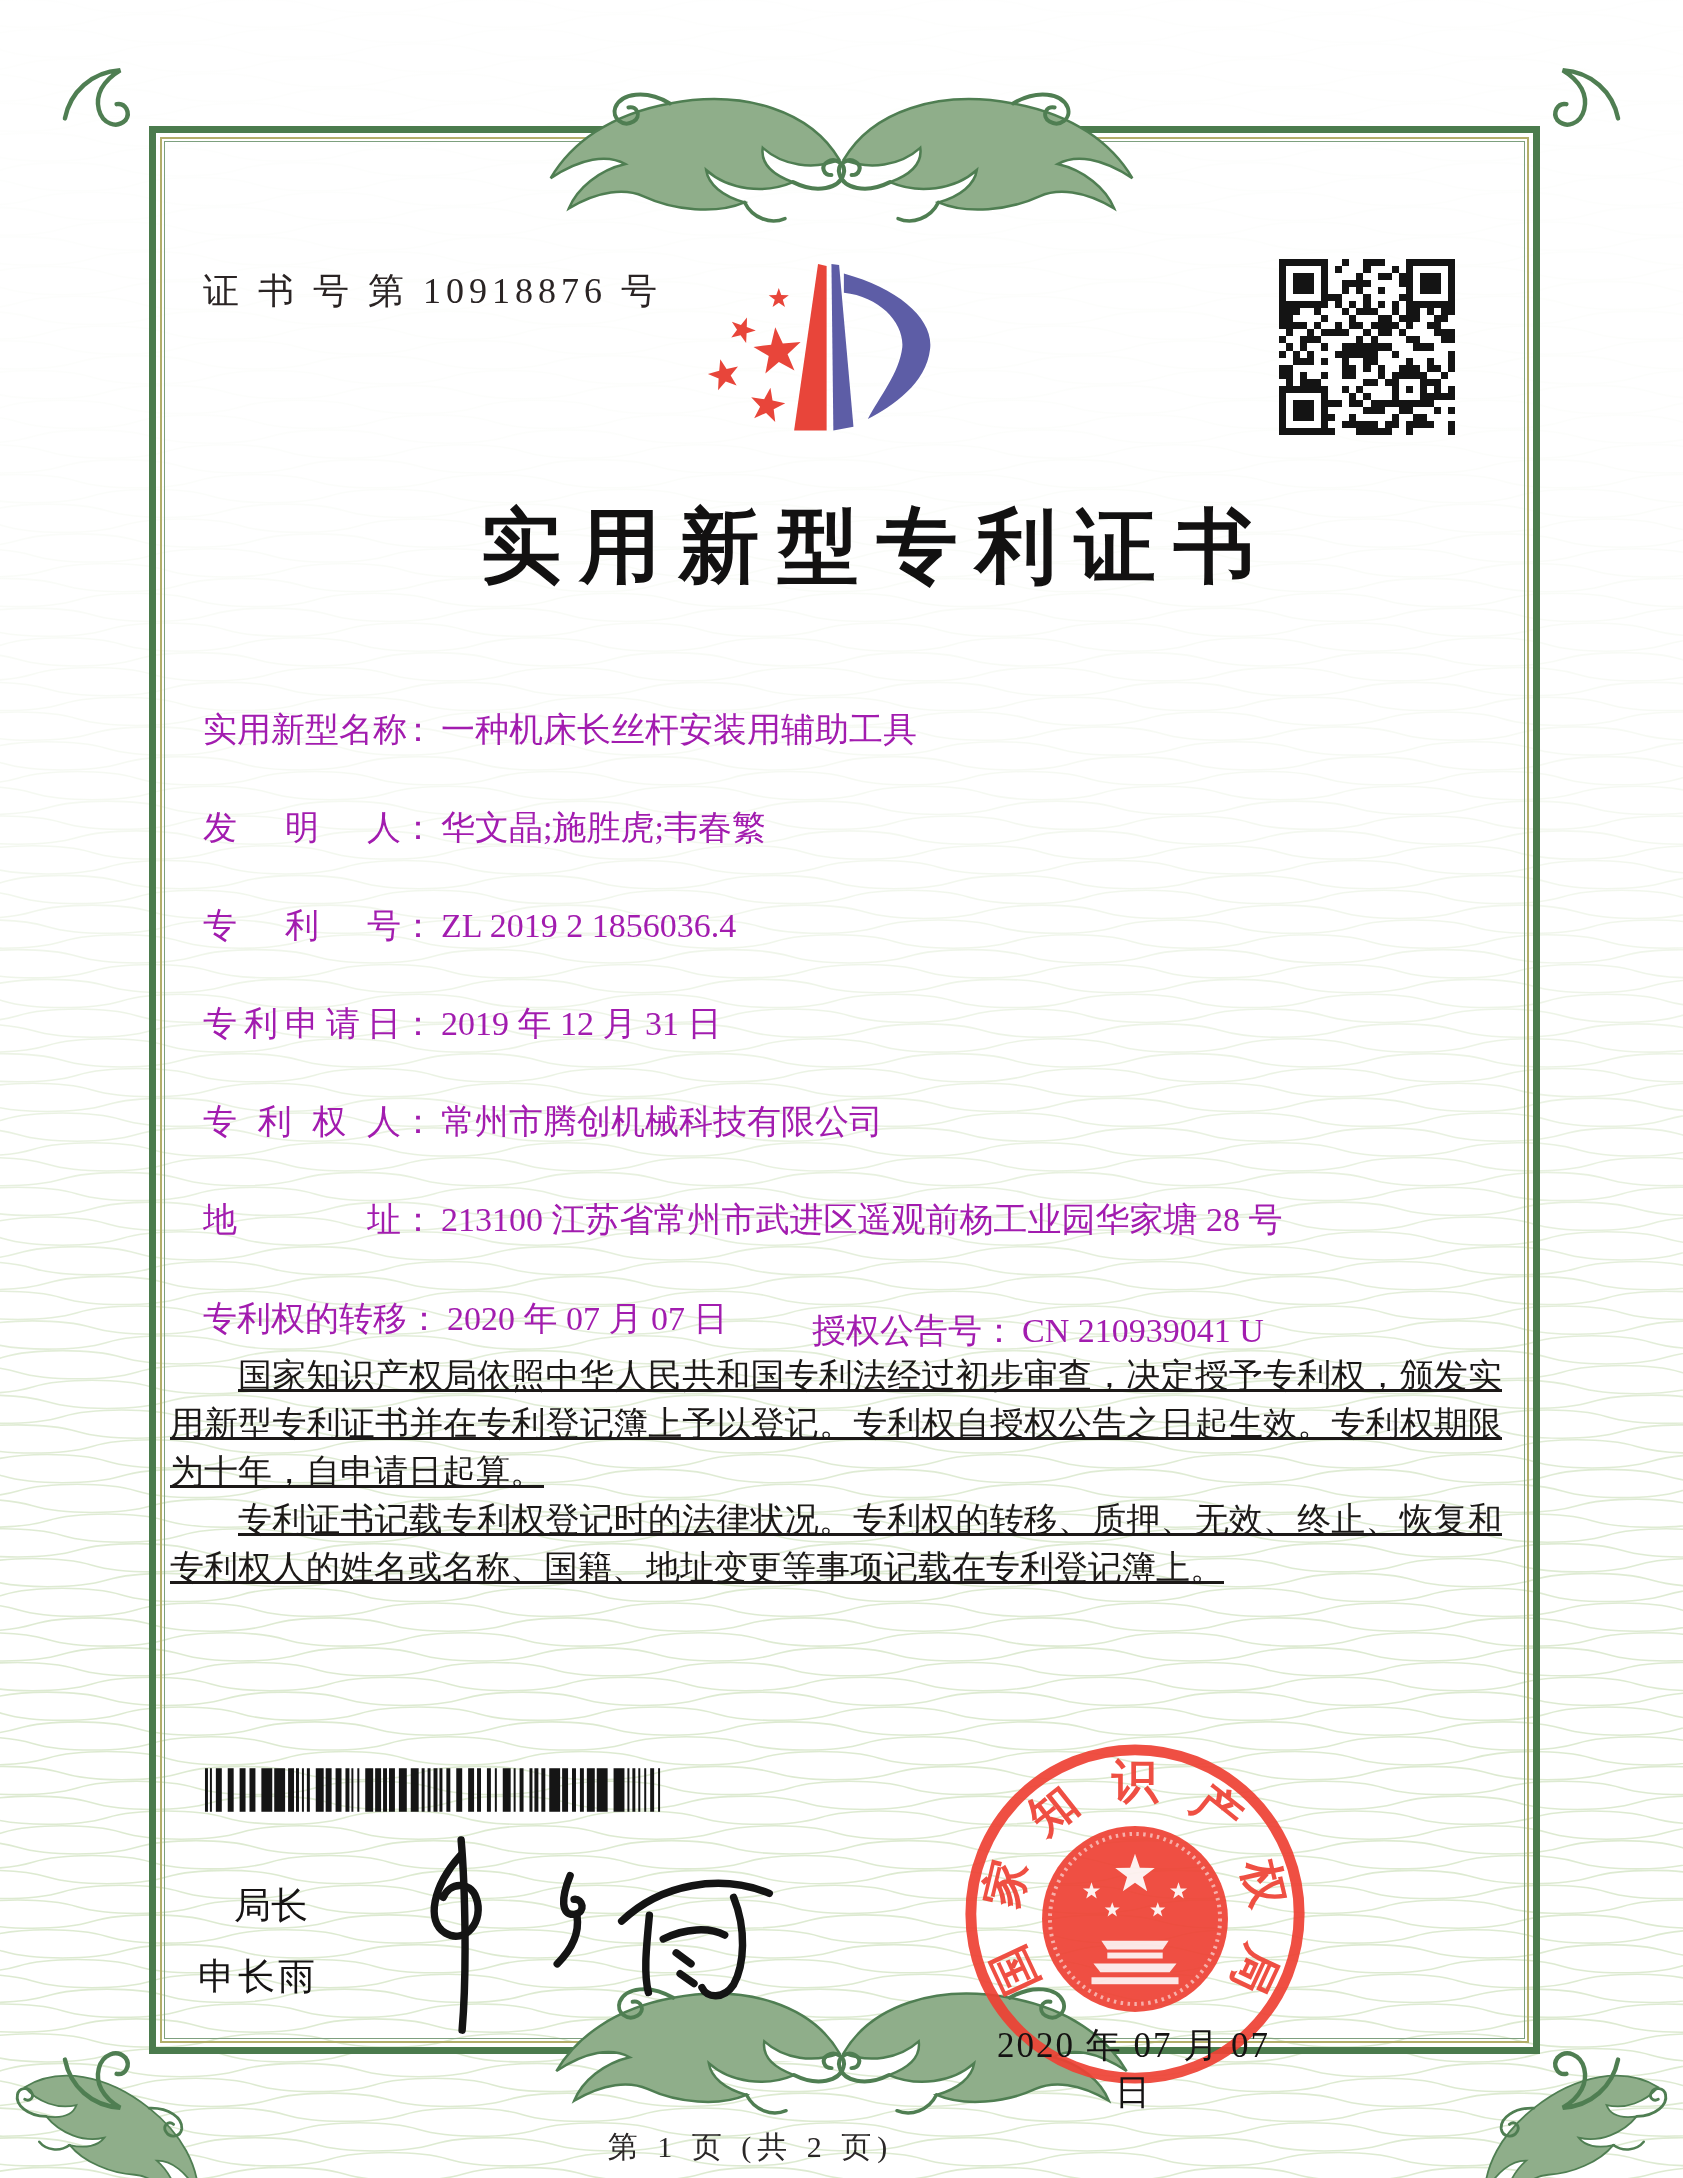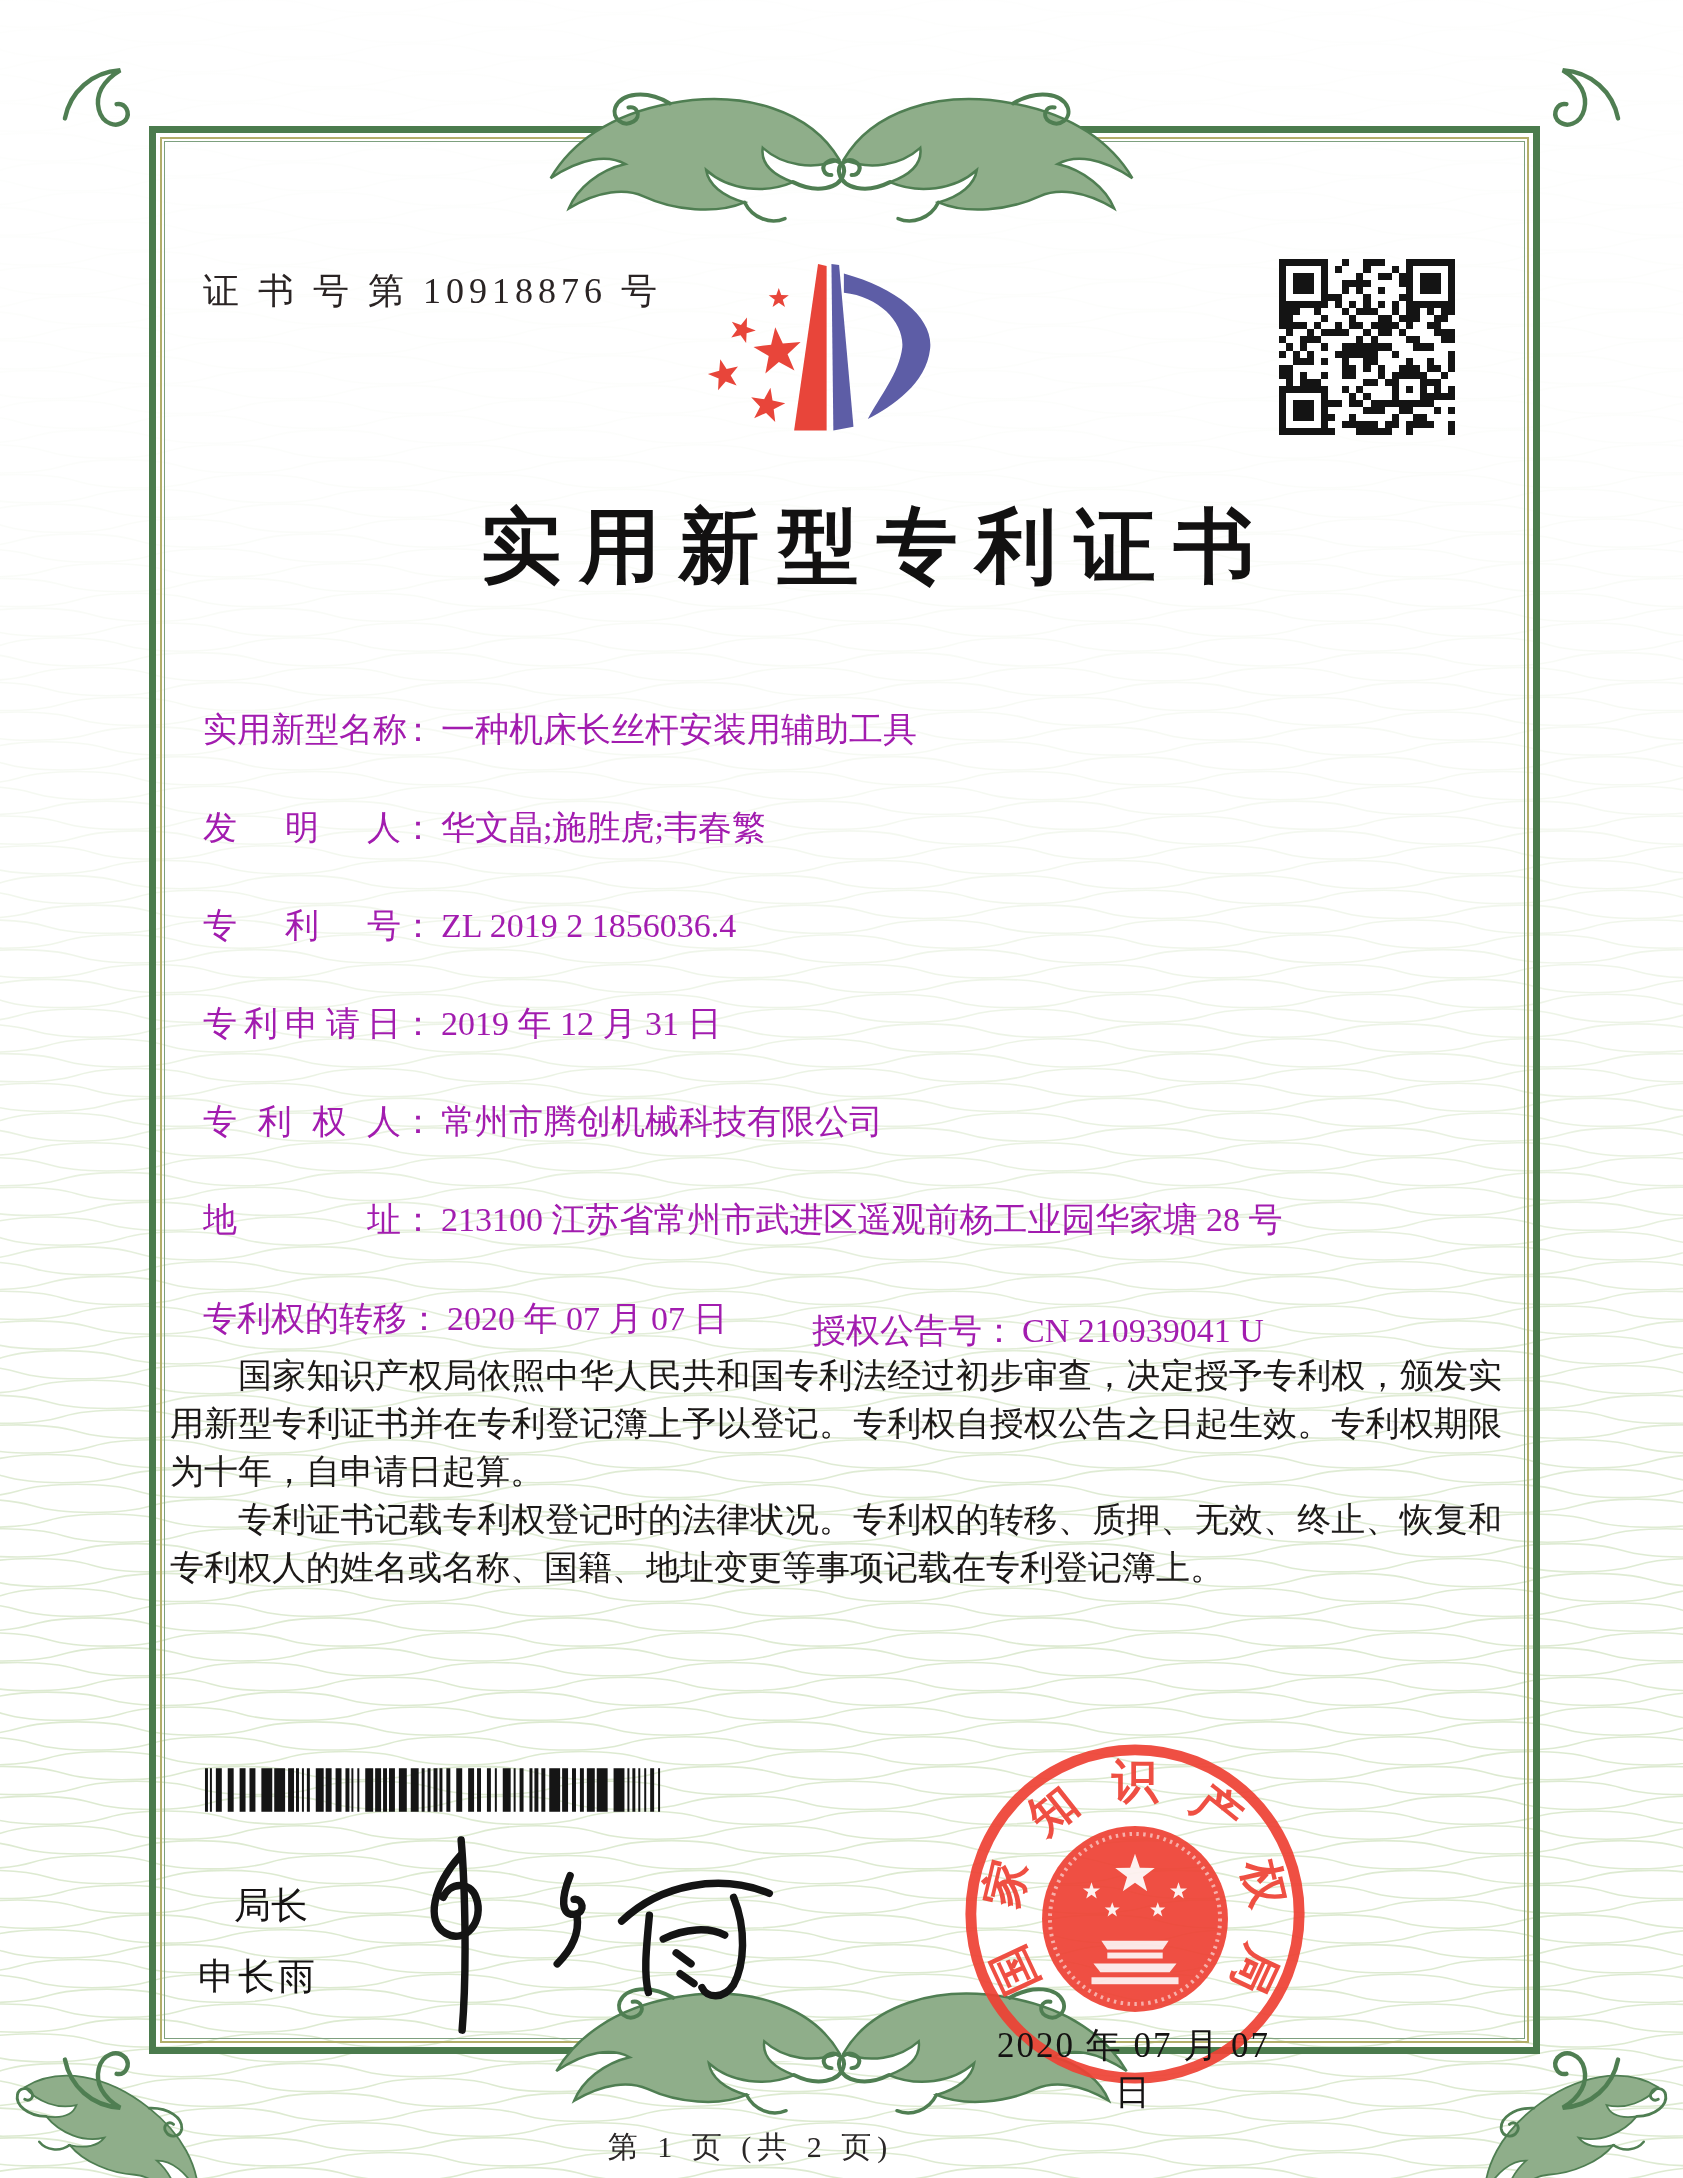--- a/index.html
+++ b/index.html
@@ -44,7 +44,7 @@
 
   .paras{left:170px;top:1352px;width:1332px;font-size:34px;line-height:48px;
          text-align:justify;color:#1c1918;}
-  .paras p{margin:0;text-indent:2em;}
+  .paras p{margin:0;text-indent:2em;text-decoration:underline;}
 
   #barcode{left:203px;top:1768px;}
   .signer-title{left:198px;top:1881px;font-size:37px;color:#161414;

